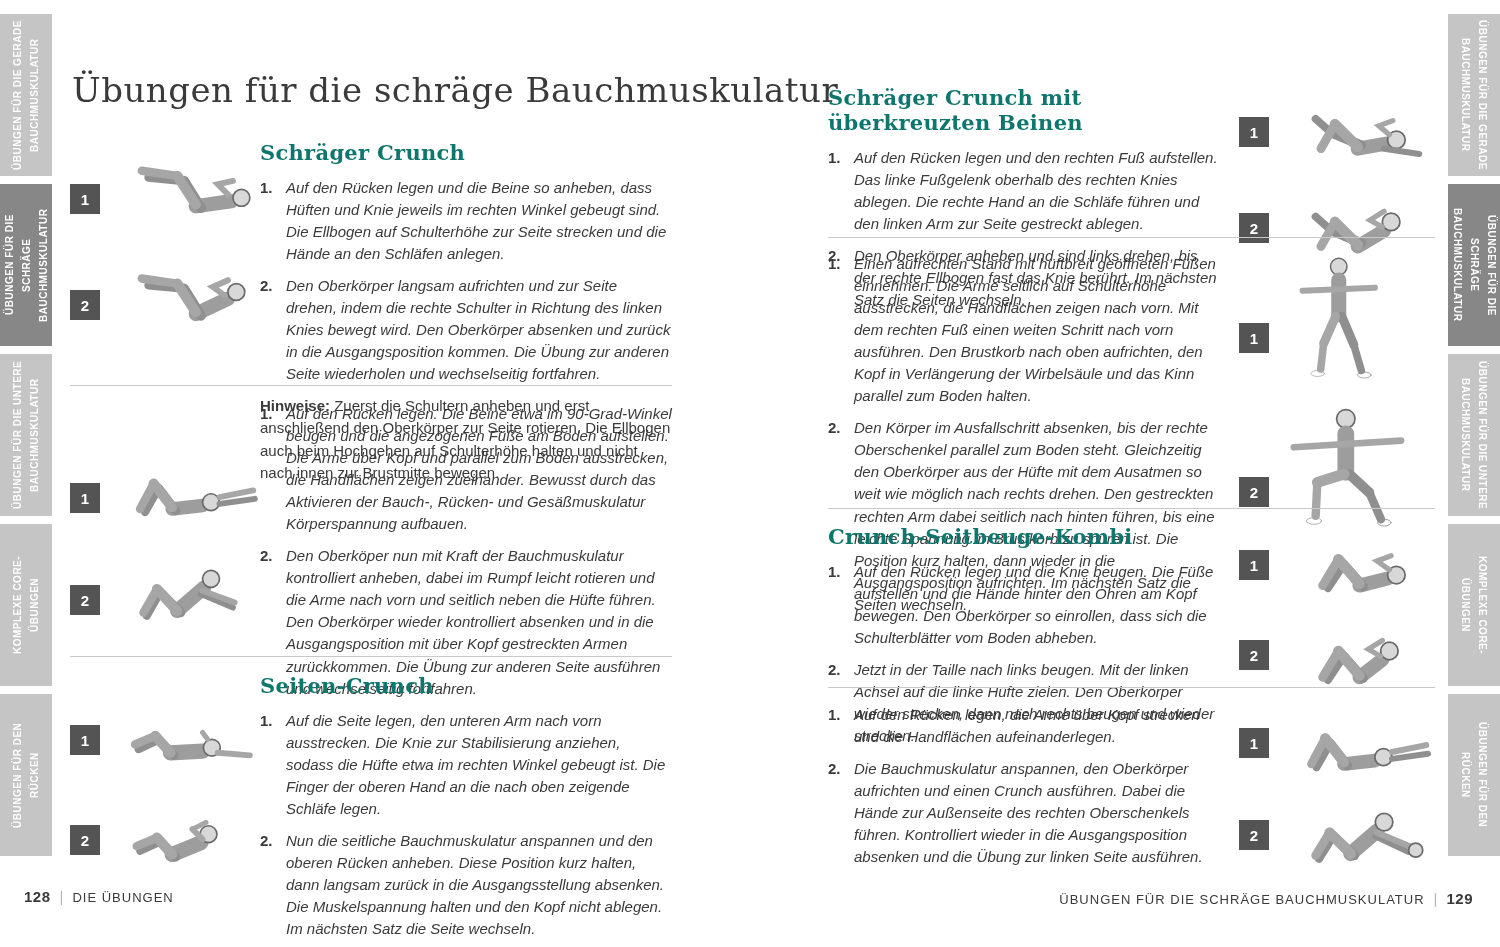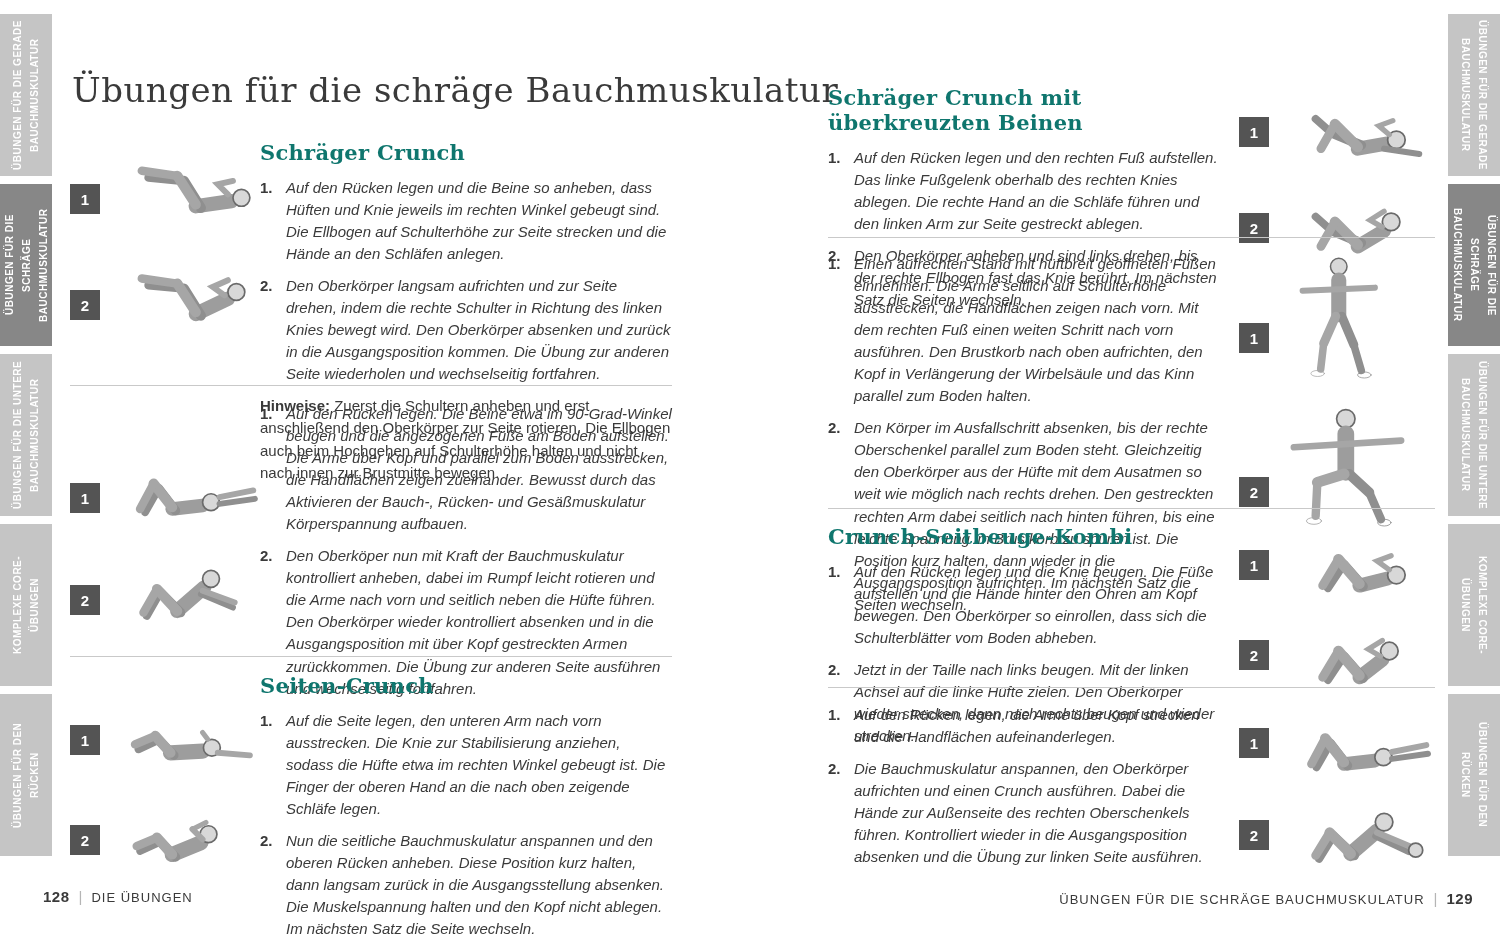--- a/index.html
+++ b/index.html
@@ -57,7 +57,7 @@
 
   
   .footer{position:absolute;font-size:13px;color:#3a3a3a;display:flex;align-items:baseline;gap:9px;}
-  .footer-left{left:43px;top:888px;align-items:flex-end;}
+  .footer-left{left:24px;top:888px;align-items:flex-end;}
   .footer-right{right:27px;top:890px;}
   .page-num{font-weight:700;font-size:15px;letter-spacing:.5px;}
   .footer-sep{color:#b5b5b5;font-size:15px;}

